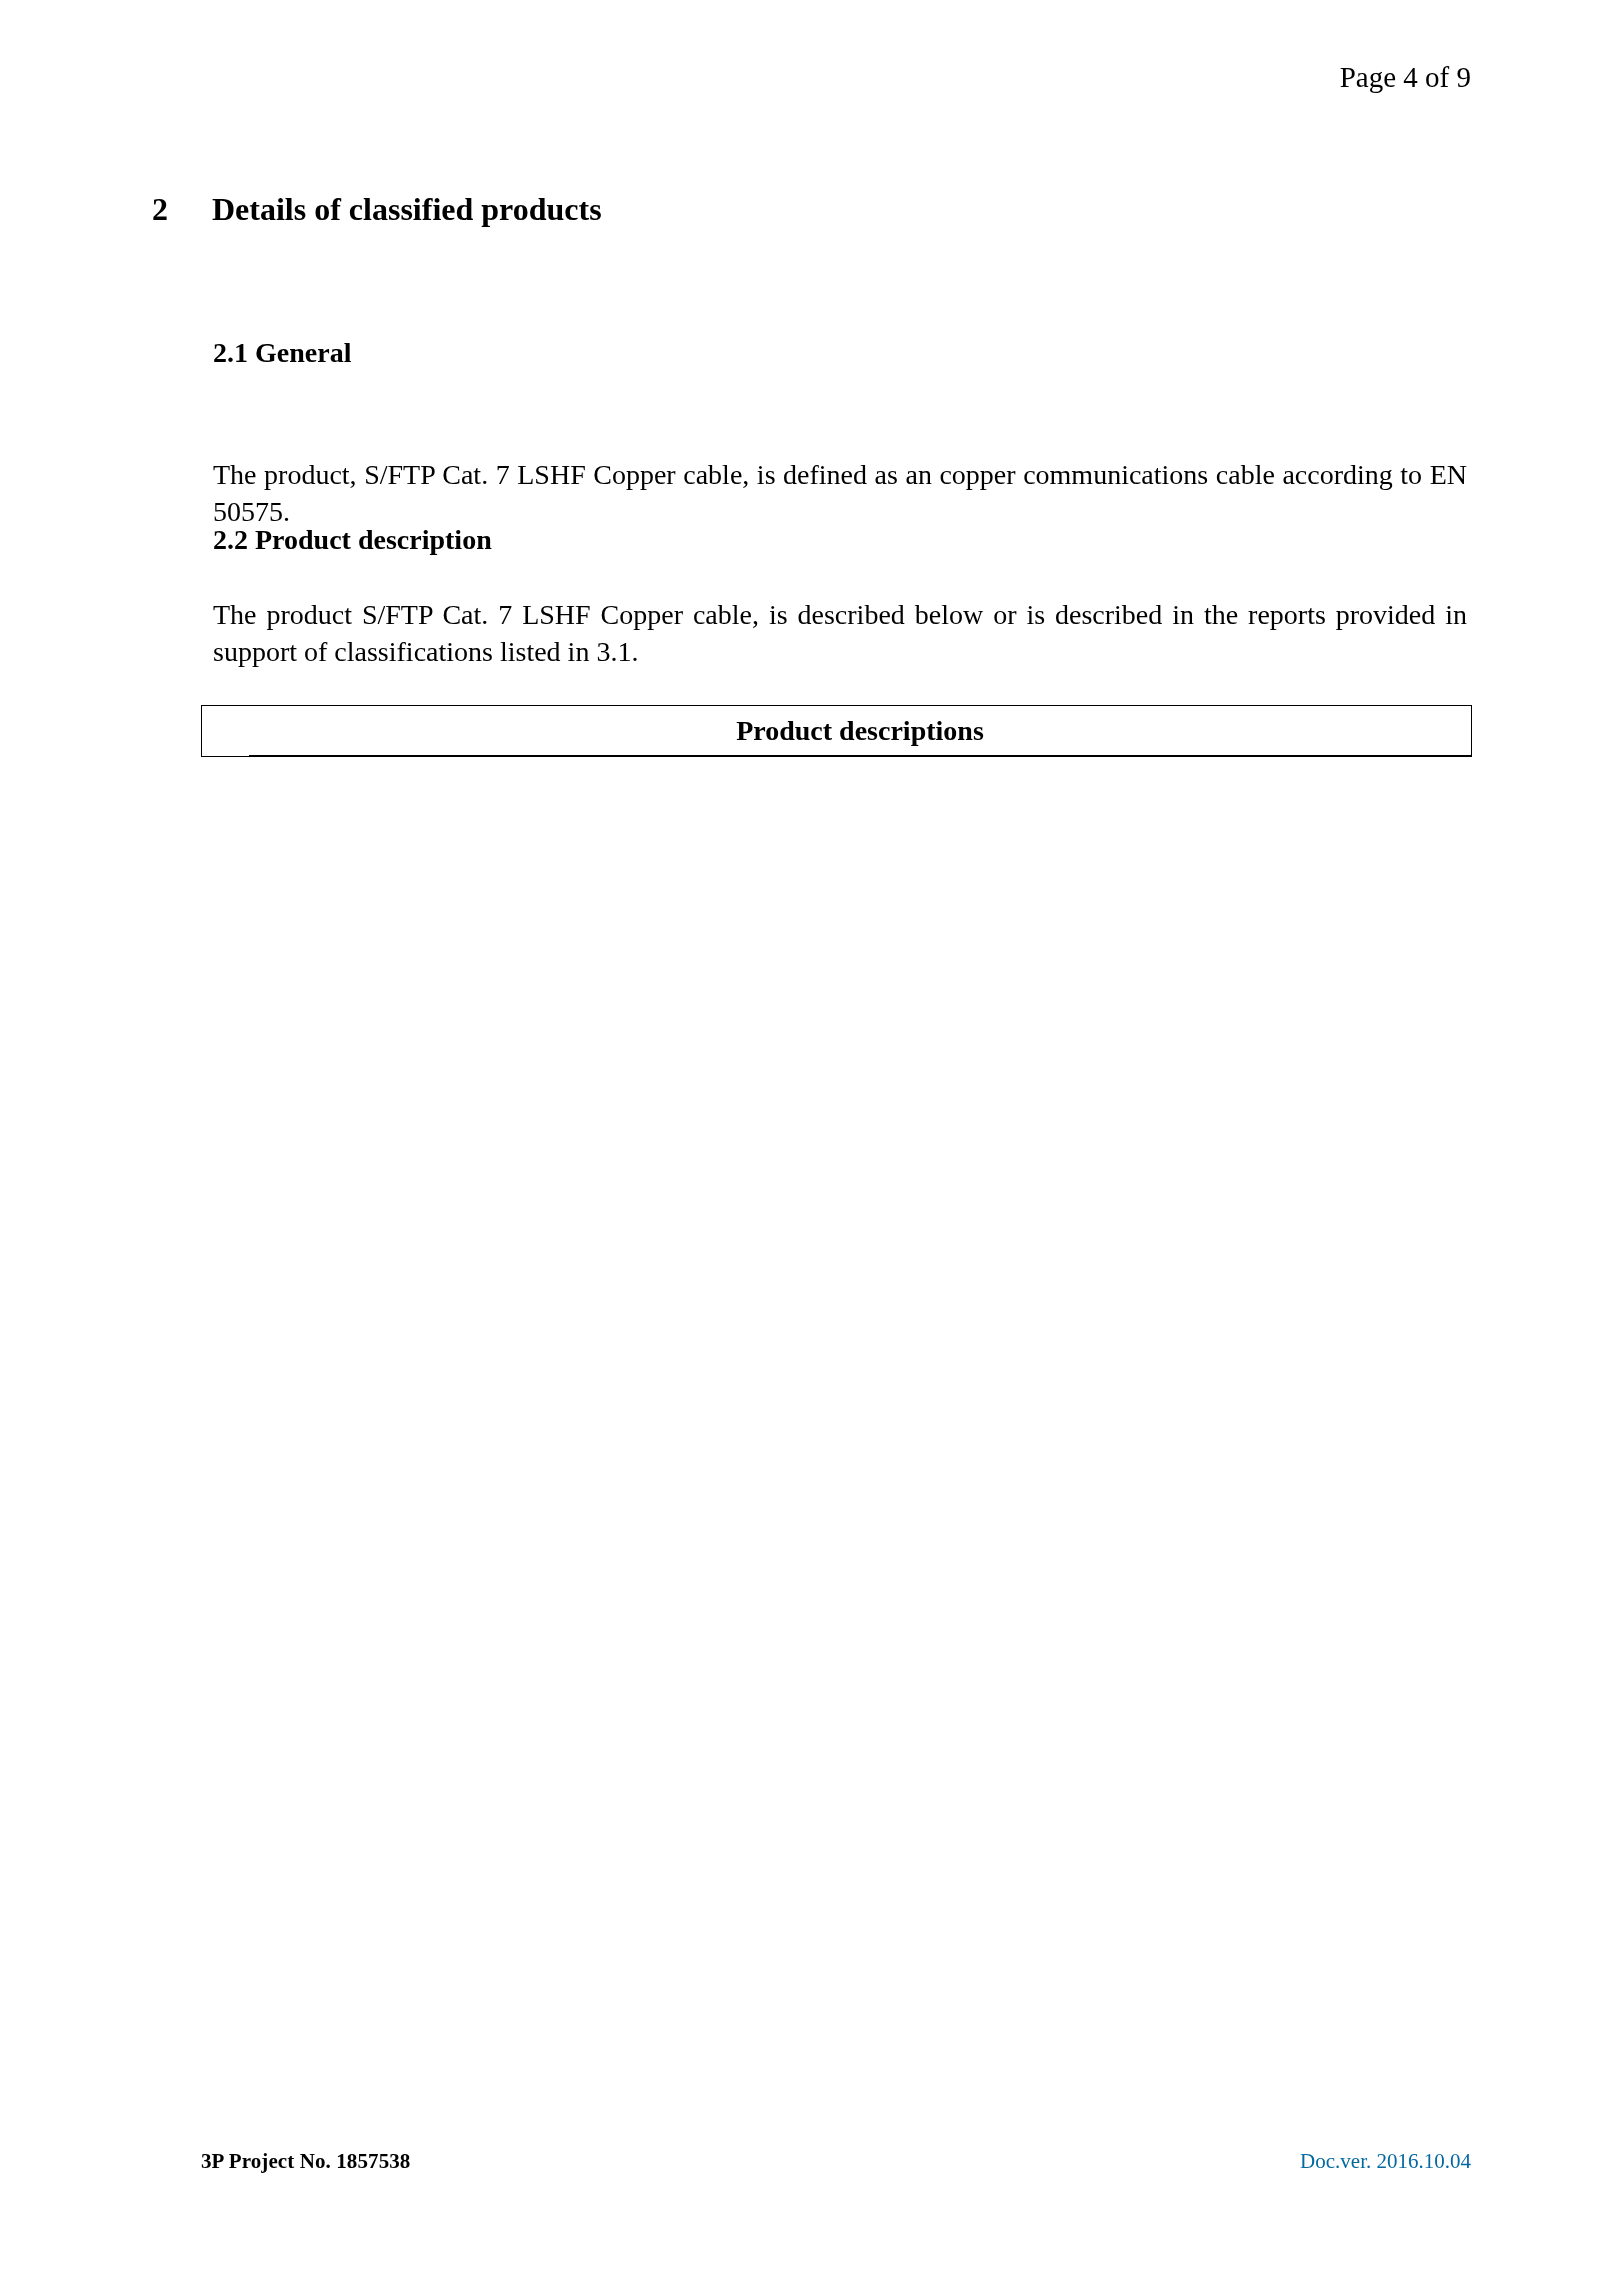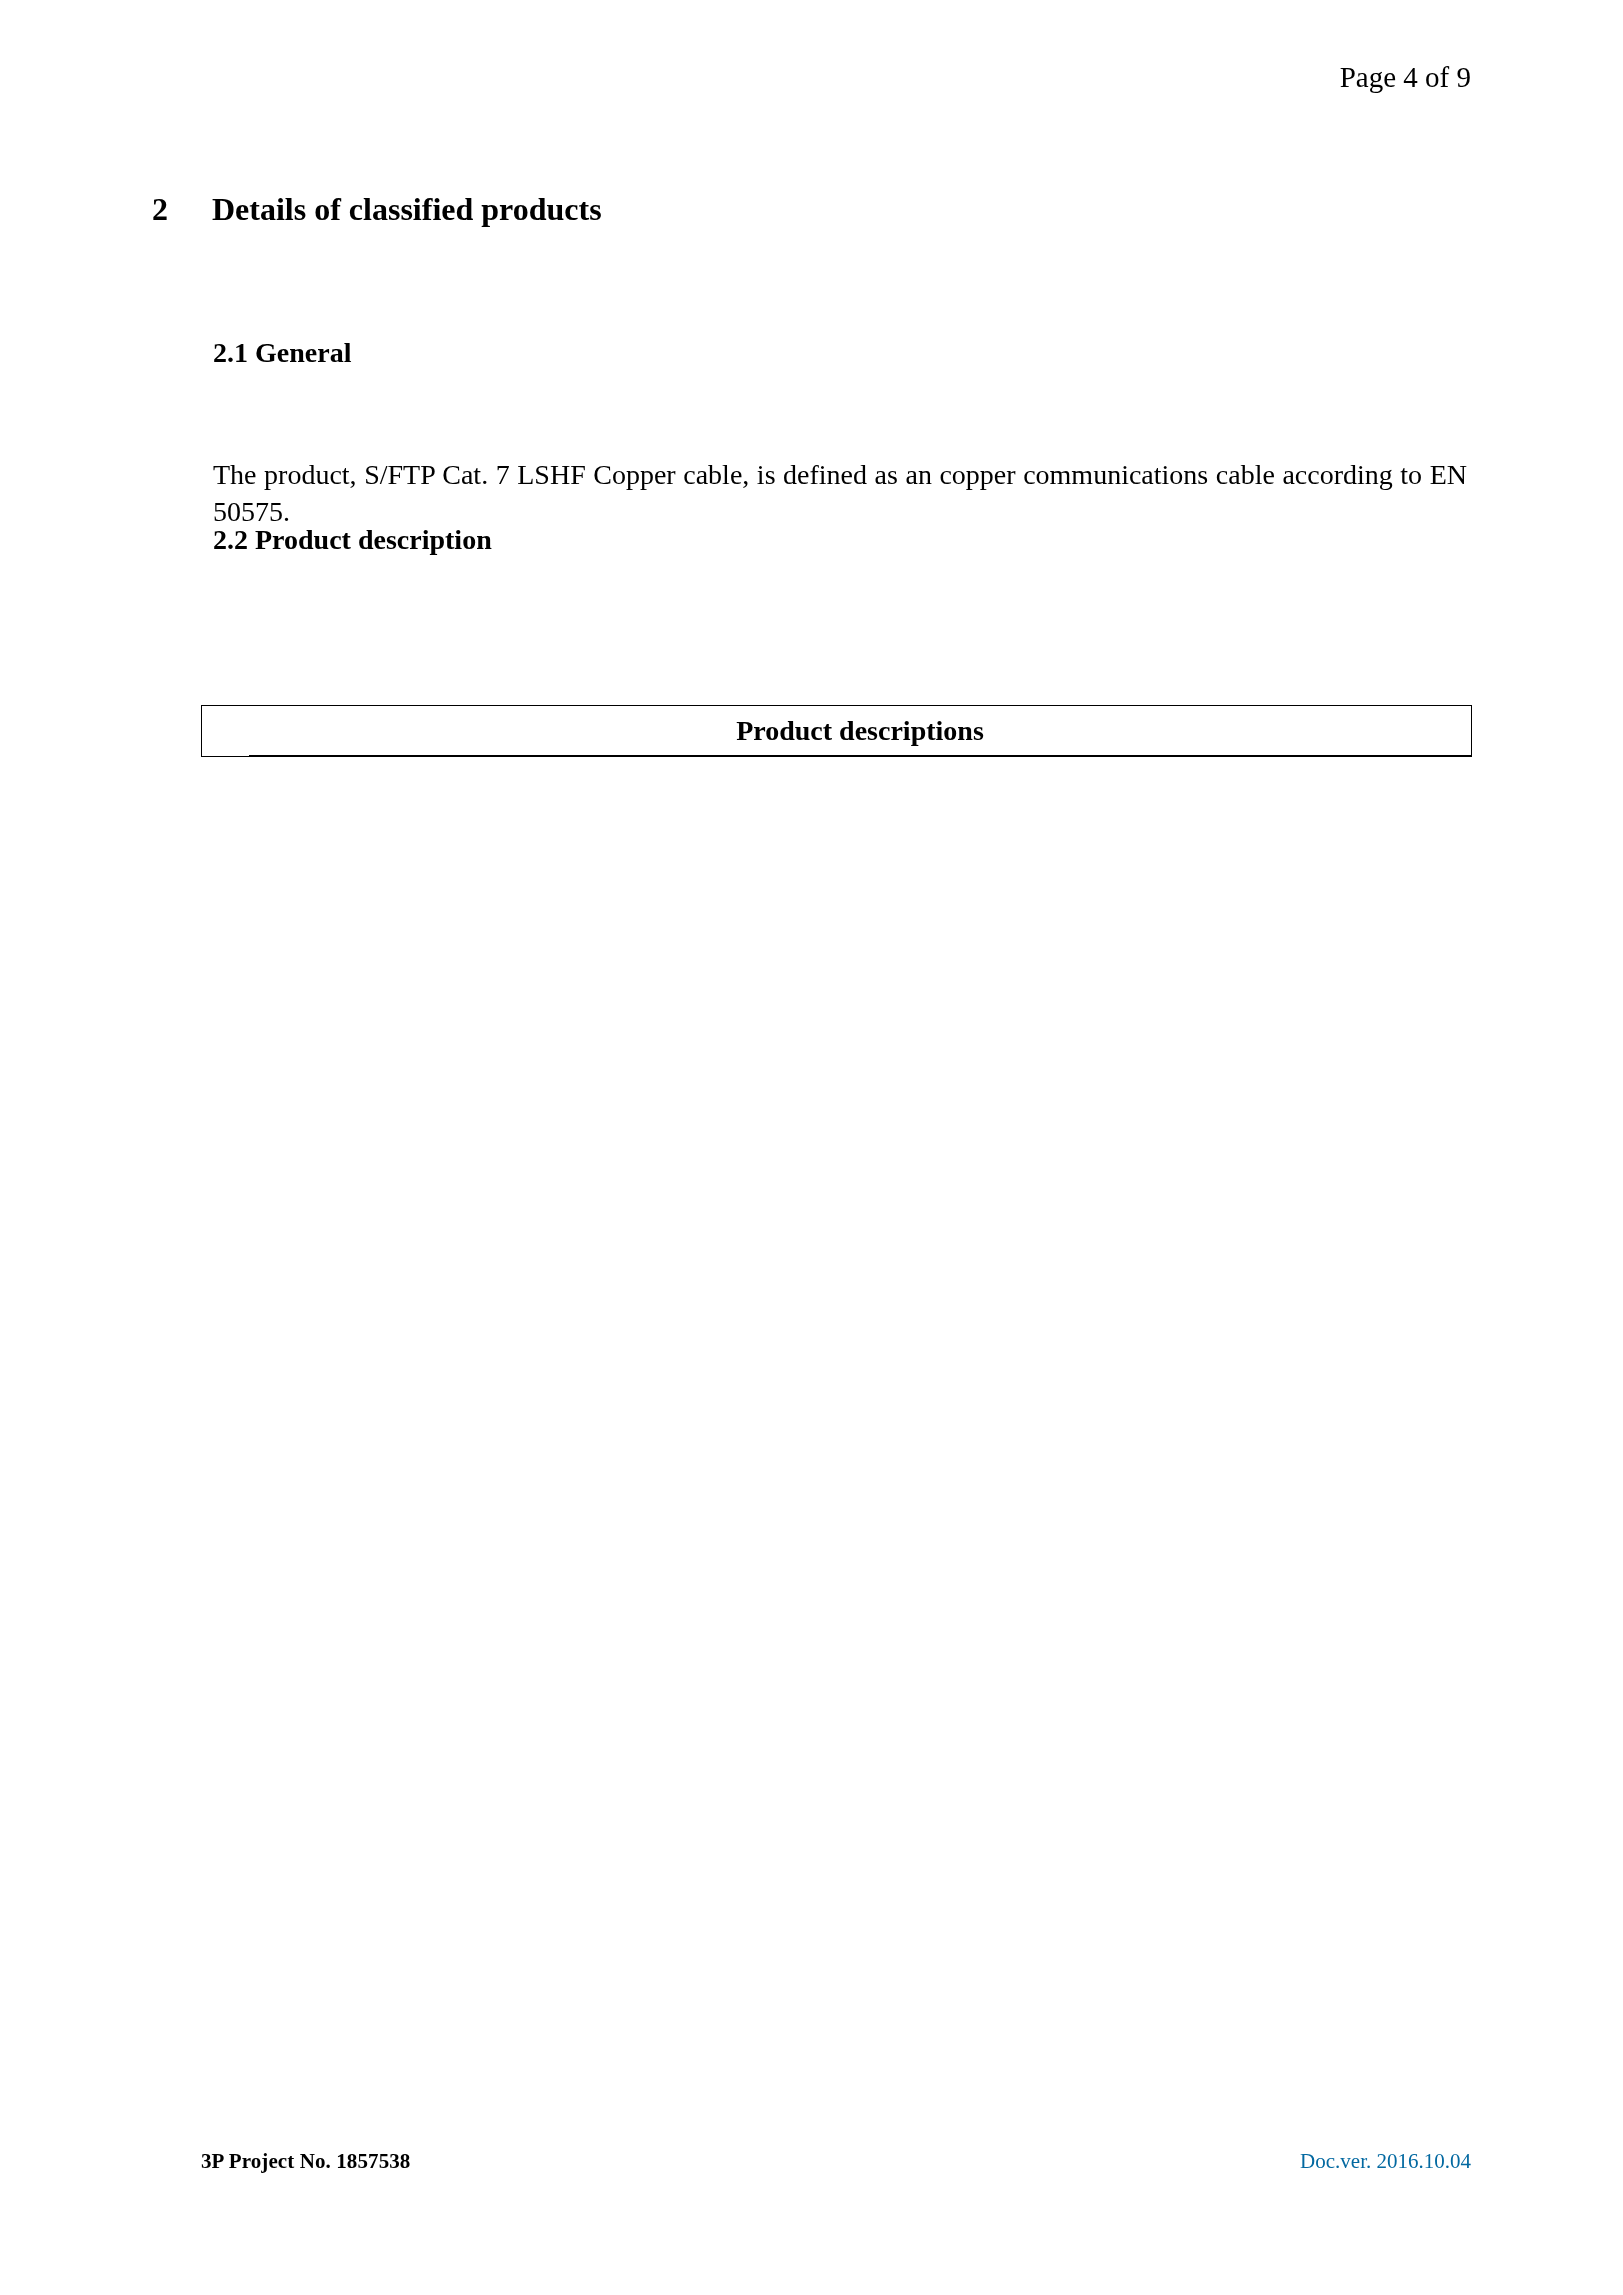--- a/index.html
+++ b/index.html
@@ -124,6 +124,7 @@
 
   <div class="sub-heading" id="sub-product">2.2 Product description</div>
 
+  <div class="body-par" id="par-product">The product S/FTP Cat. 7 LSHF Copper cable, is described below or is described in the reports provided in support of classifications listed in 3.1.</div>
 
   <div class="table-wrap">
     <div class="table-head">Product descriptions</div>

